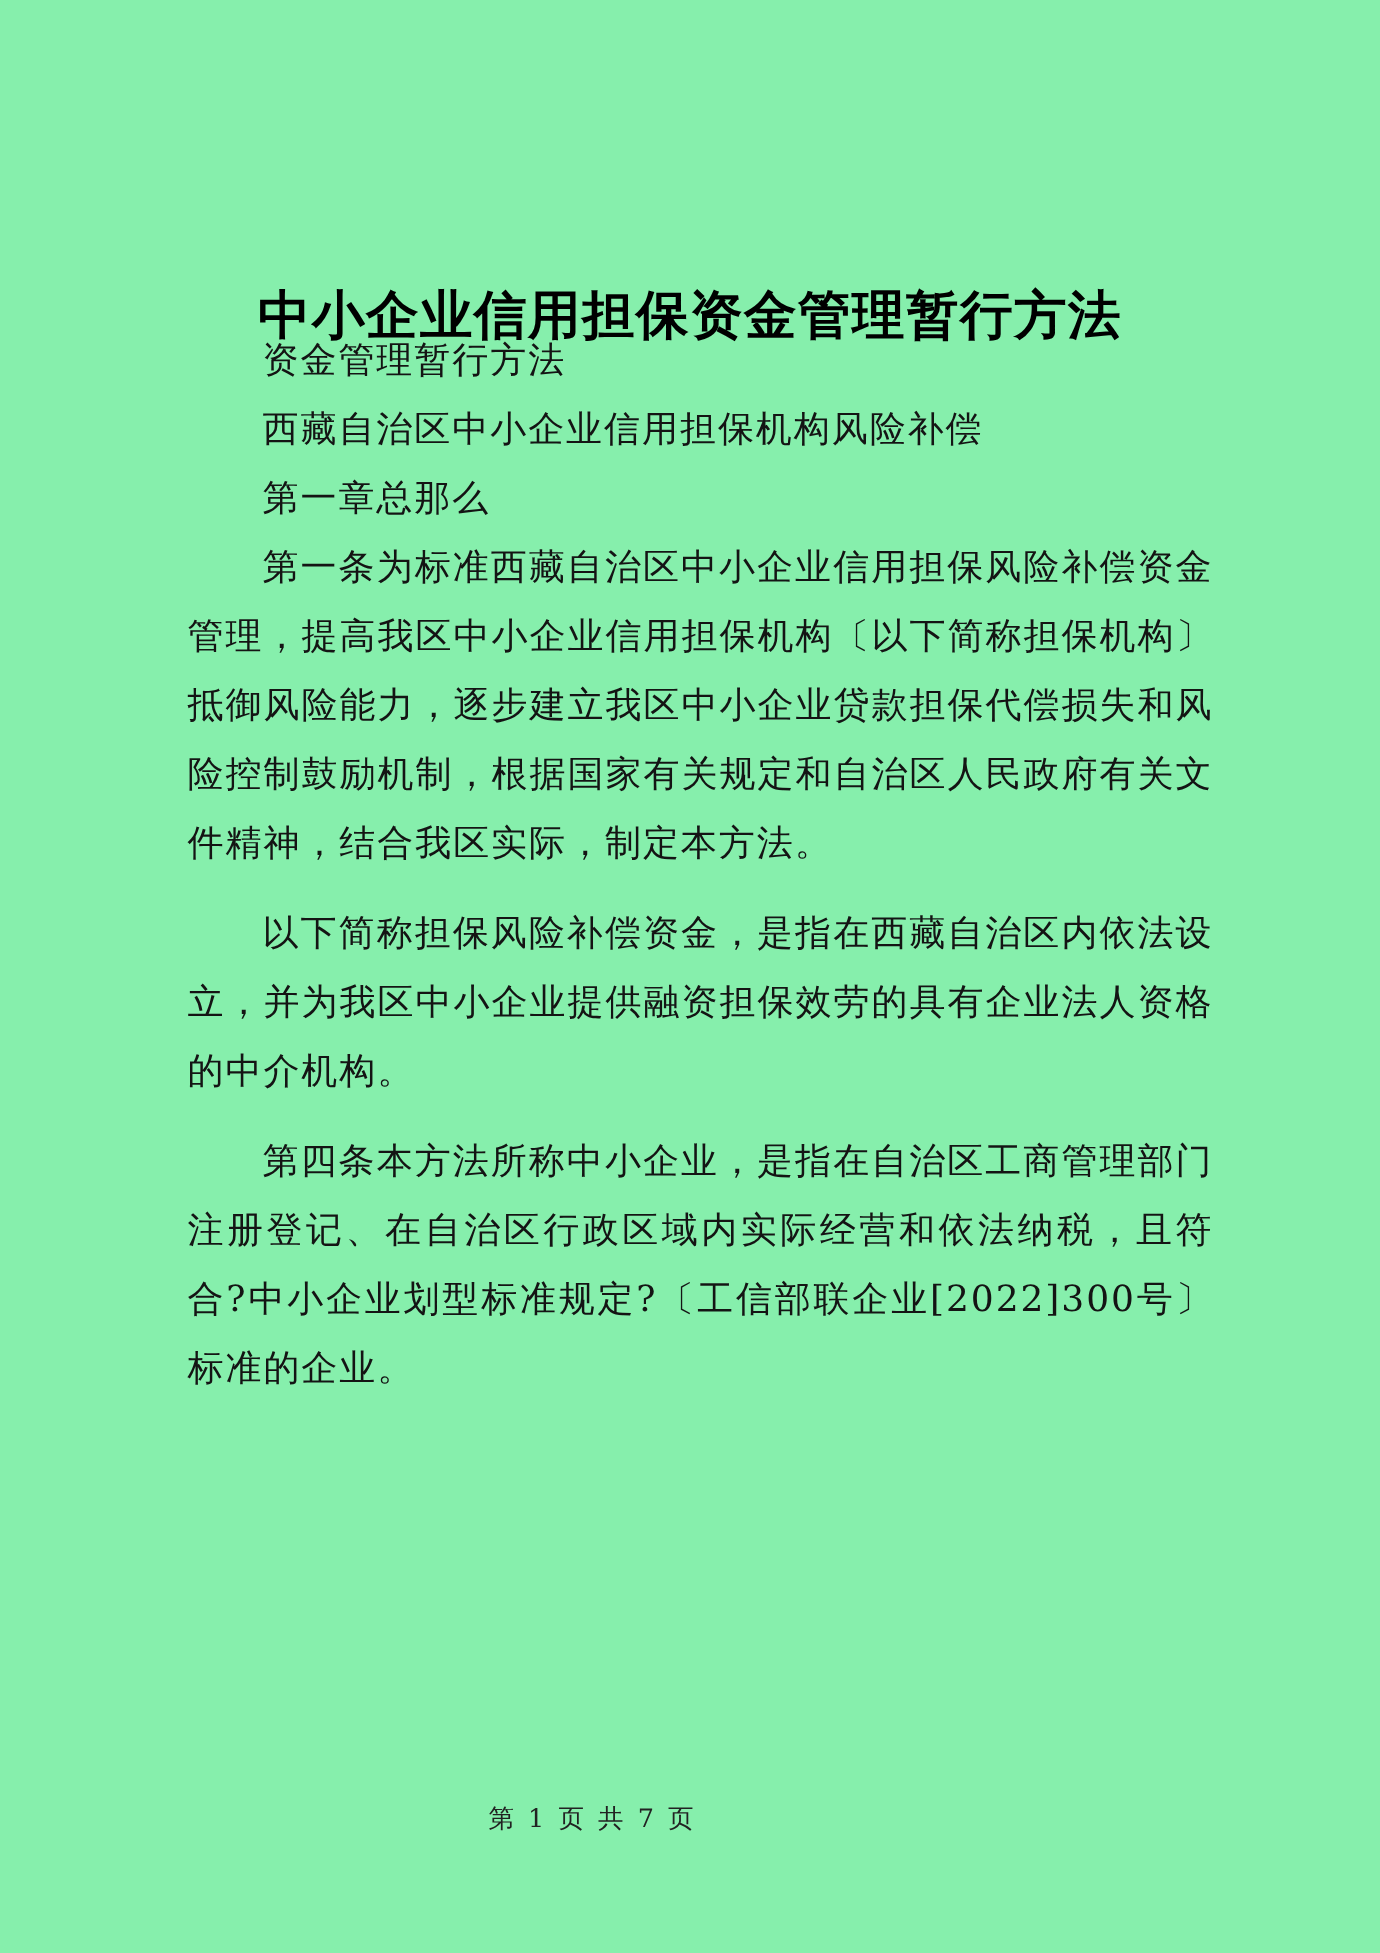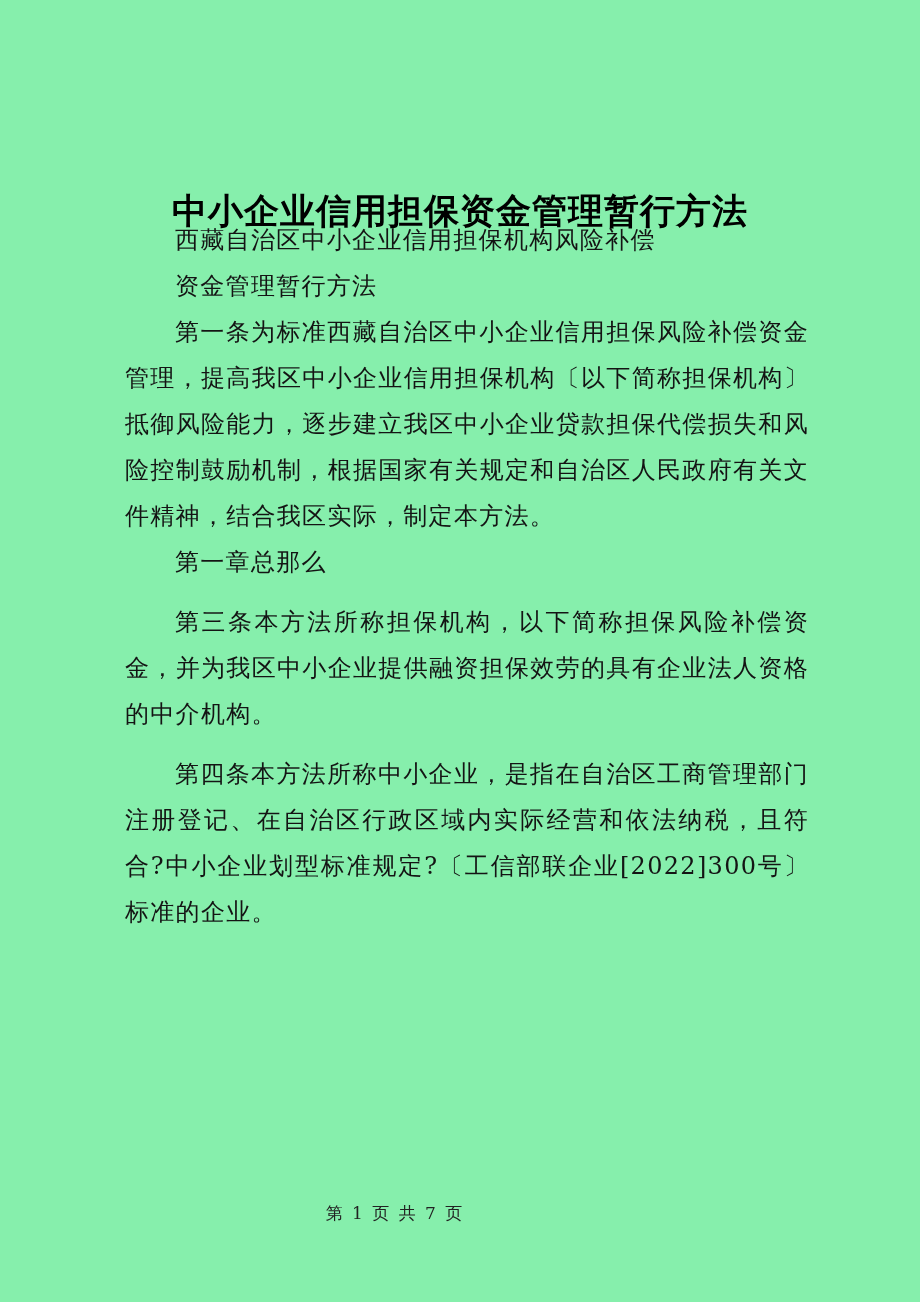--- a/index.html
+++ b/index.html
@@ -73,8 +73,8 @@
   <h1 class="title">中小企业信用担保资金管理暂行方法</h1>
 
   <div class="body-text">
+    <p class="para">资金管理暂行方法</p>
     <p class="para">西藏自治区中小企业信用担保机构风险补偿</p>
-    <p class="para">资金管理暂行方法</p>
     <p class="para">第一条为标准西藏自治区中小企业信用担保风险补偿资金管理，提高我区中小企业信用担保机构〔以下简称担保机构〕抵御风险能力，逐步建立我区中小企业贷款担保代偿损失和风险控制鼓励机制，根据国家有关规定和自治区人民政府有关文件精神，结合我区实际，制定本方法。</p>
     <p class="para">第一章总那么</p>
     <p class="para gap">第三条本方法所称担保机构，以下简称担保风险补偿资金，并为我区中小企业提供融资担保效劳的具有企业法人资格的中介机构。</p>

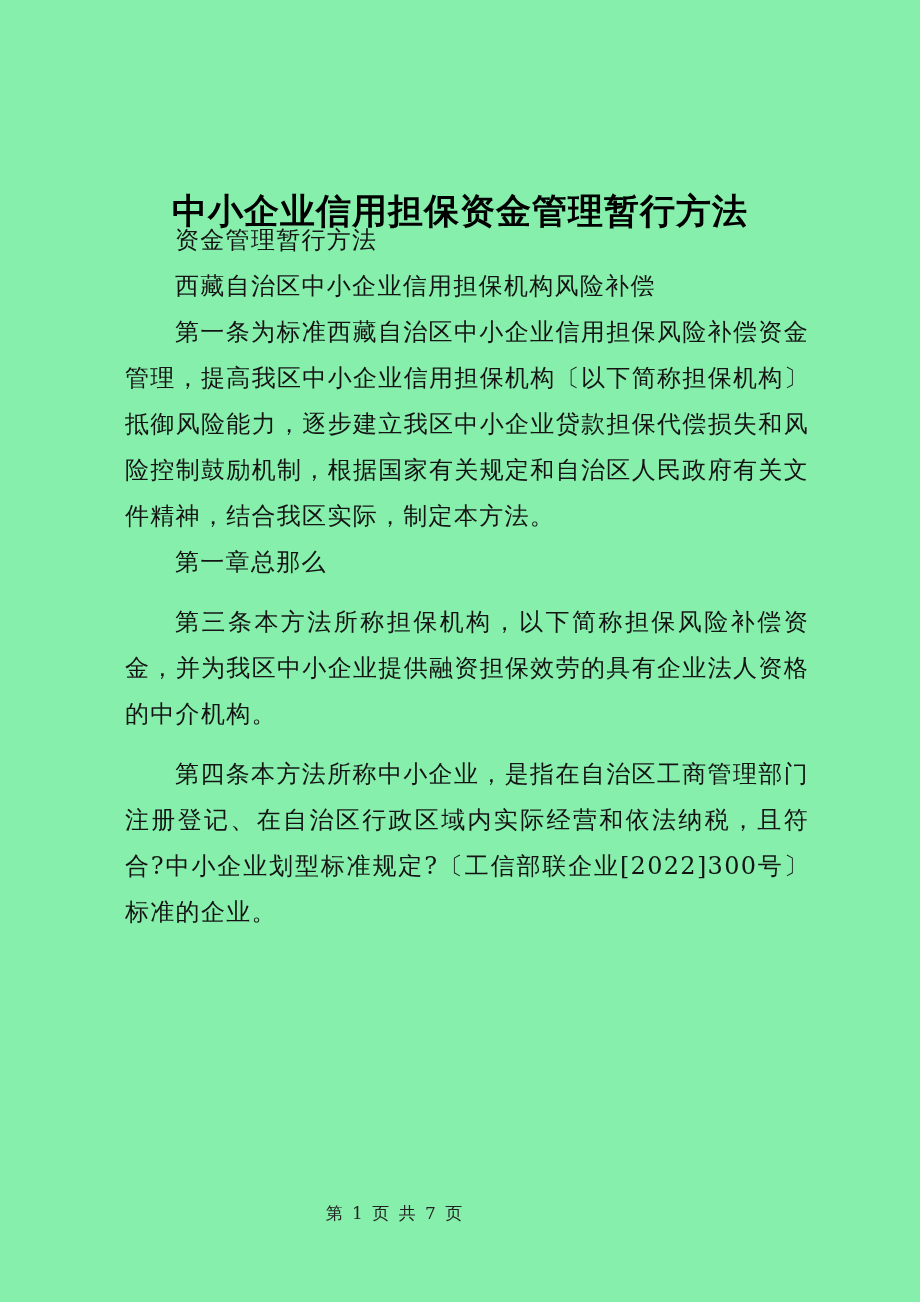--- a/index.html
+++ b/index.html
@@ -75,8 +75,8 @@
   <div class="body-text">
     <p class="para">资金管理暂行方法</p>
     <p class="para">西藏自治区中小企业信用担保机构风险补偿</p>
+    <p class="para">第一章总那么</p>
     <p class="para">第一条为标准西藏自治区中小企业信用担保风险补偿资金管理，提高我区中小企业信用担保机构〔以下简称担保机构〕抵御风险能力，逐步建立我区中小企业贷款担保代偿损失和风险控制鼓励机制，根据国家有关规定和自治区人民政府有关文件精神，结合我区实际，制定本方法。</p>
-    <p class="para">第一章总那么</p>
     <p class="para gap">第三条本方法所称担保机构，以下简称担保风险补偿资金，并为我区中小企业提供融资担保效劳的具有企业法人资格的中介机构。</p>
     <p class="para gap">第四条本方法所称中小企业，是指在自治区工商管理部门注册登记、在自治区行政区域内实际经营和依法纳税，且符合?中小企业划型标准规定?〔工信部联企业[2022]300号〕标准的企业。</p>
   </div>

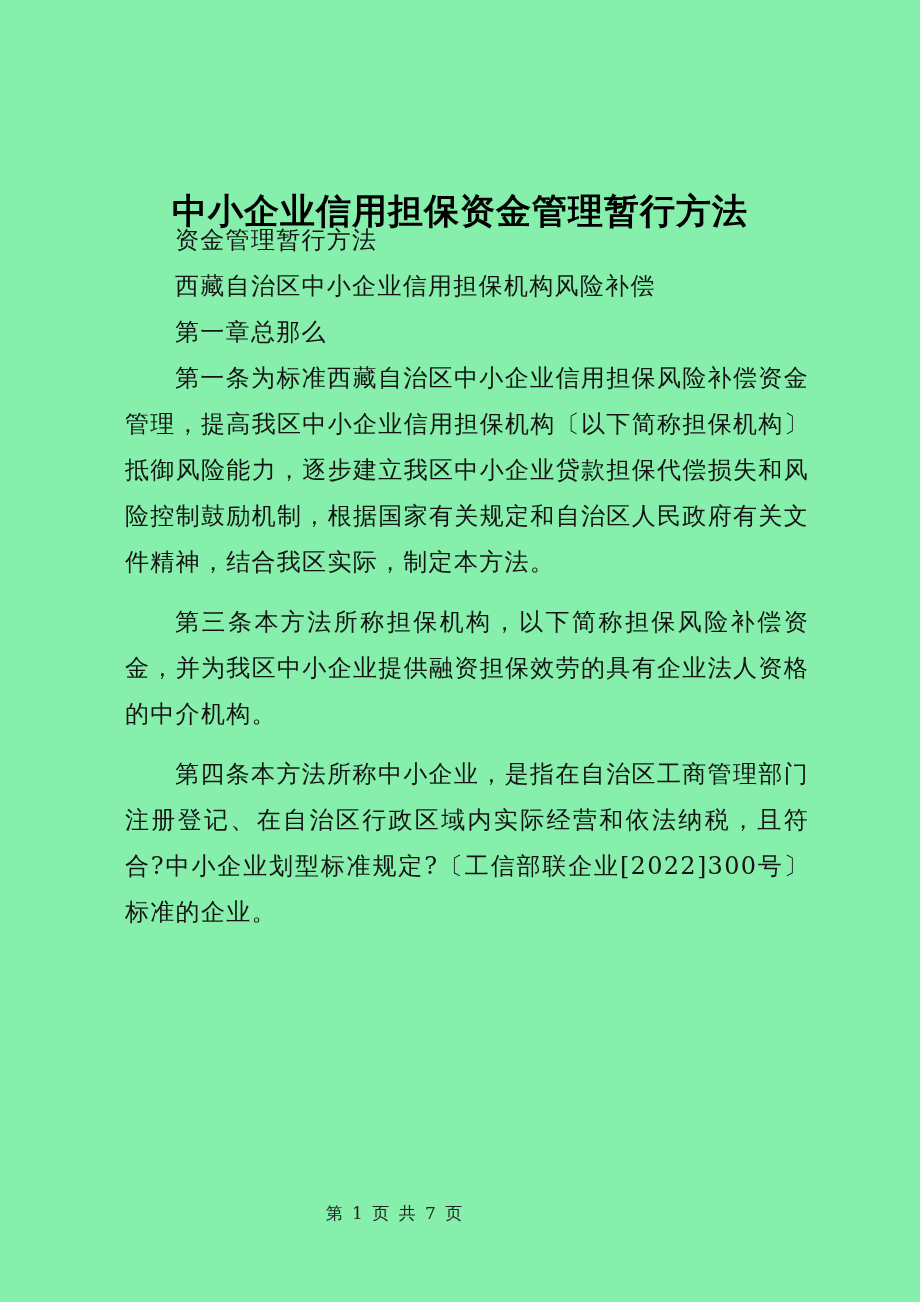--- a/index.html
+++ b/index.html
@@ -77,7 +77,7 @@
     <p class="para">西藏自治区中小企业信用担保机构风险补偿</p>
     <p class="para">第一章总那么</p>
     <p class="para">第一条为标准西藏自治区中小企业信用担保风险补偿资金管理，提高我区中小企业信用担保机构〔以下简称担保机构〕抵御风险能力，逐步建立我区中小企业贷款担保代偿损失和风险控制鼓励机制，根据国家有关规定和自治区人民政府有关文件精神，结合我区实际，制定本方法。</p>
-    <p class="para gap">第三条本方法所称担保机构，以下简称担保风险补偿资金，并为我区中小企业提供融资担保效劳的具有企业法人资格的中介机构。</p>
+    <p class="para gap">以下简称担保风险补偿资金，是指在西藏自治区内依法设立，并为我区中小企业提供融资担保效劳的具有企业法人资格的中介机构。</p>
     <p class="para gap">第四条本方法所称中小企业，是指在自治区工商管理部门注册登记、在自治区行政区域内实际经营和依法纳税，且符合?中小企业划型标准规定?〔工信部联企业[2022]300号〕标准的企业。</p>
   </div>
 

